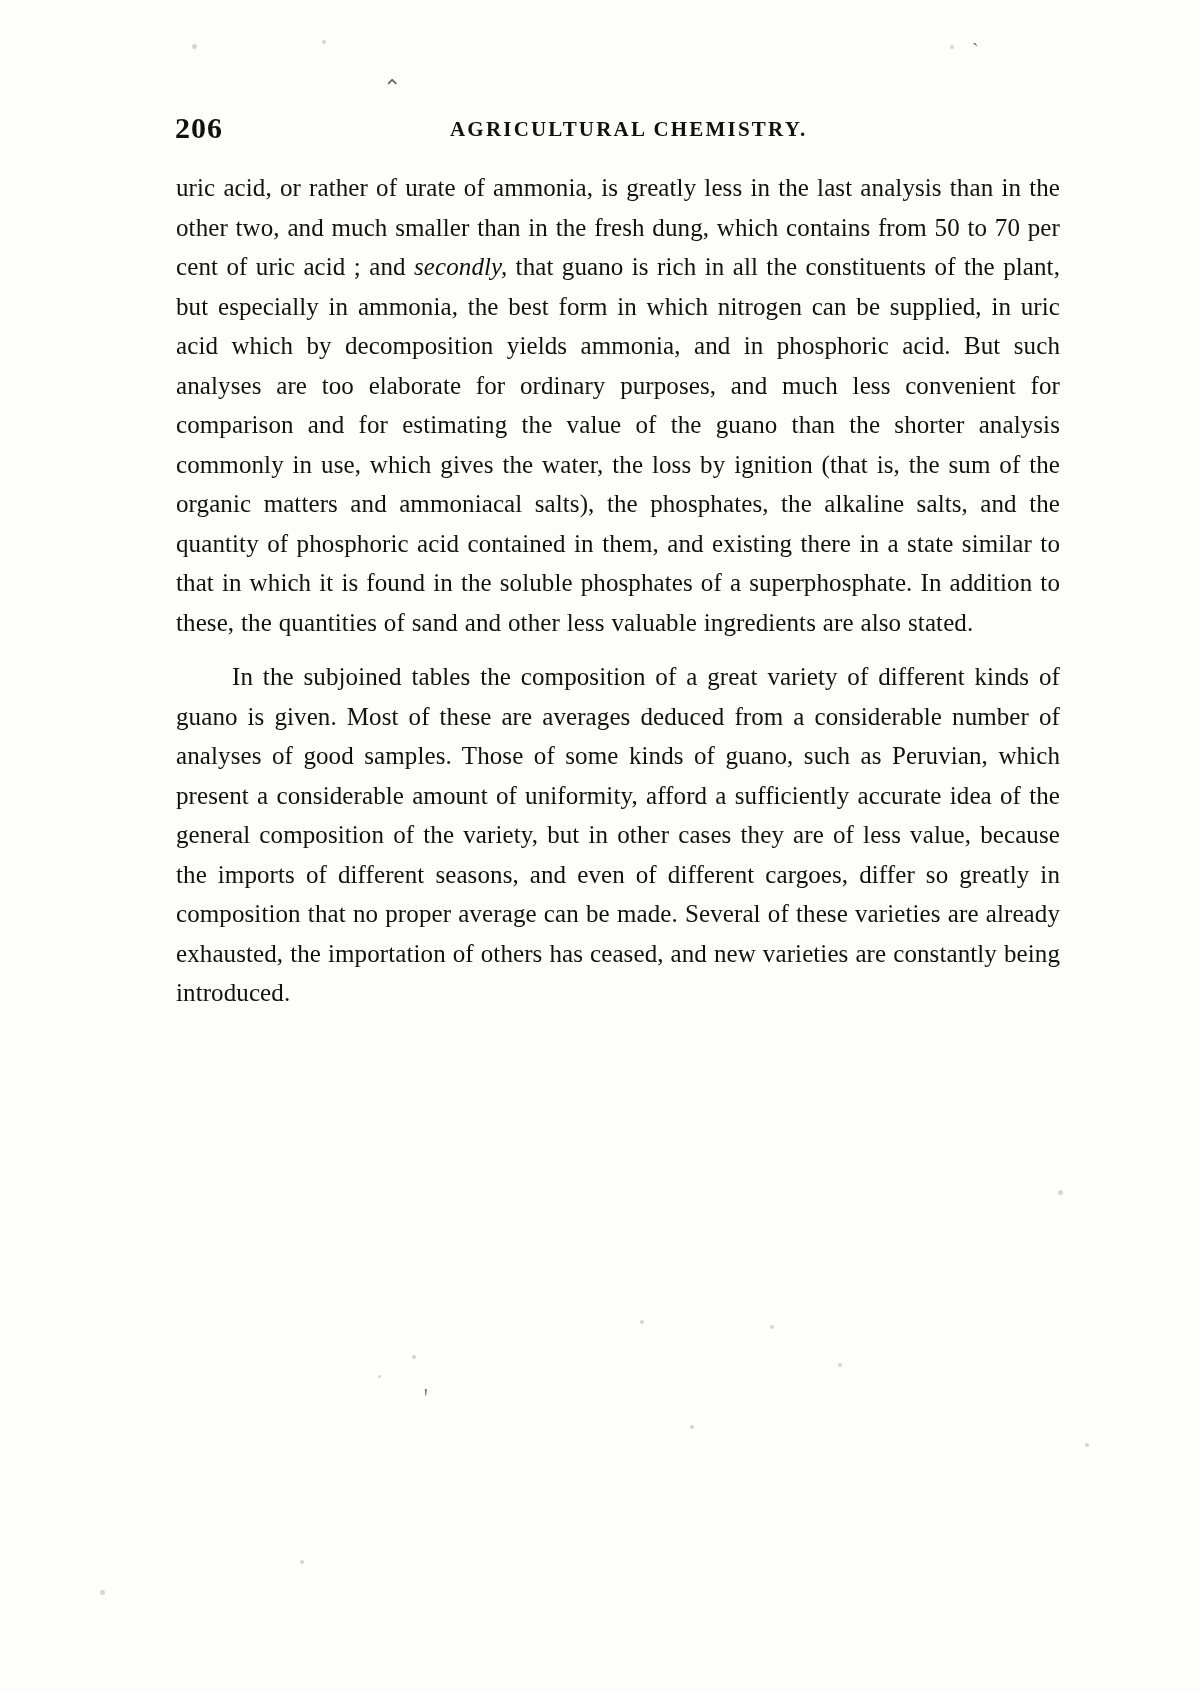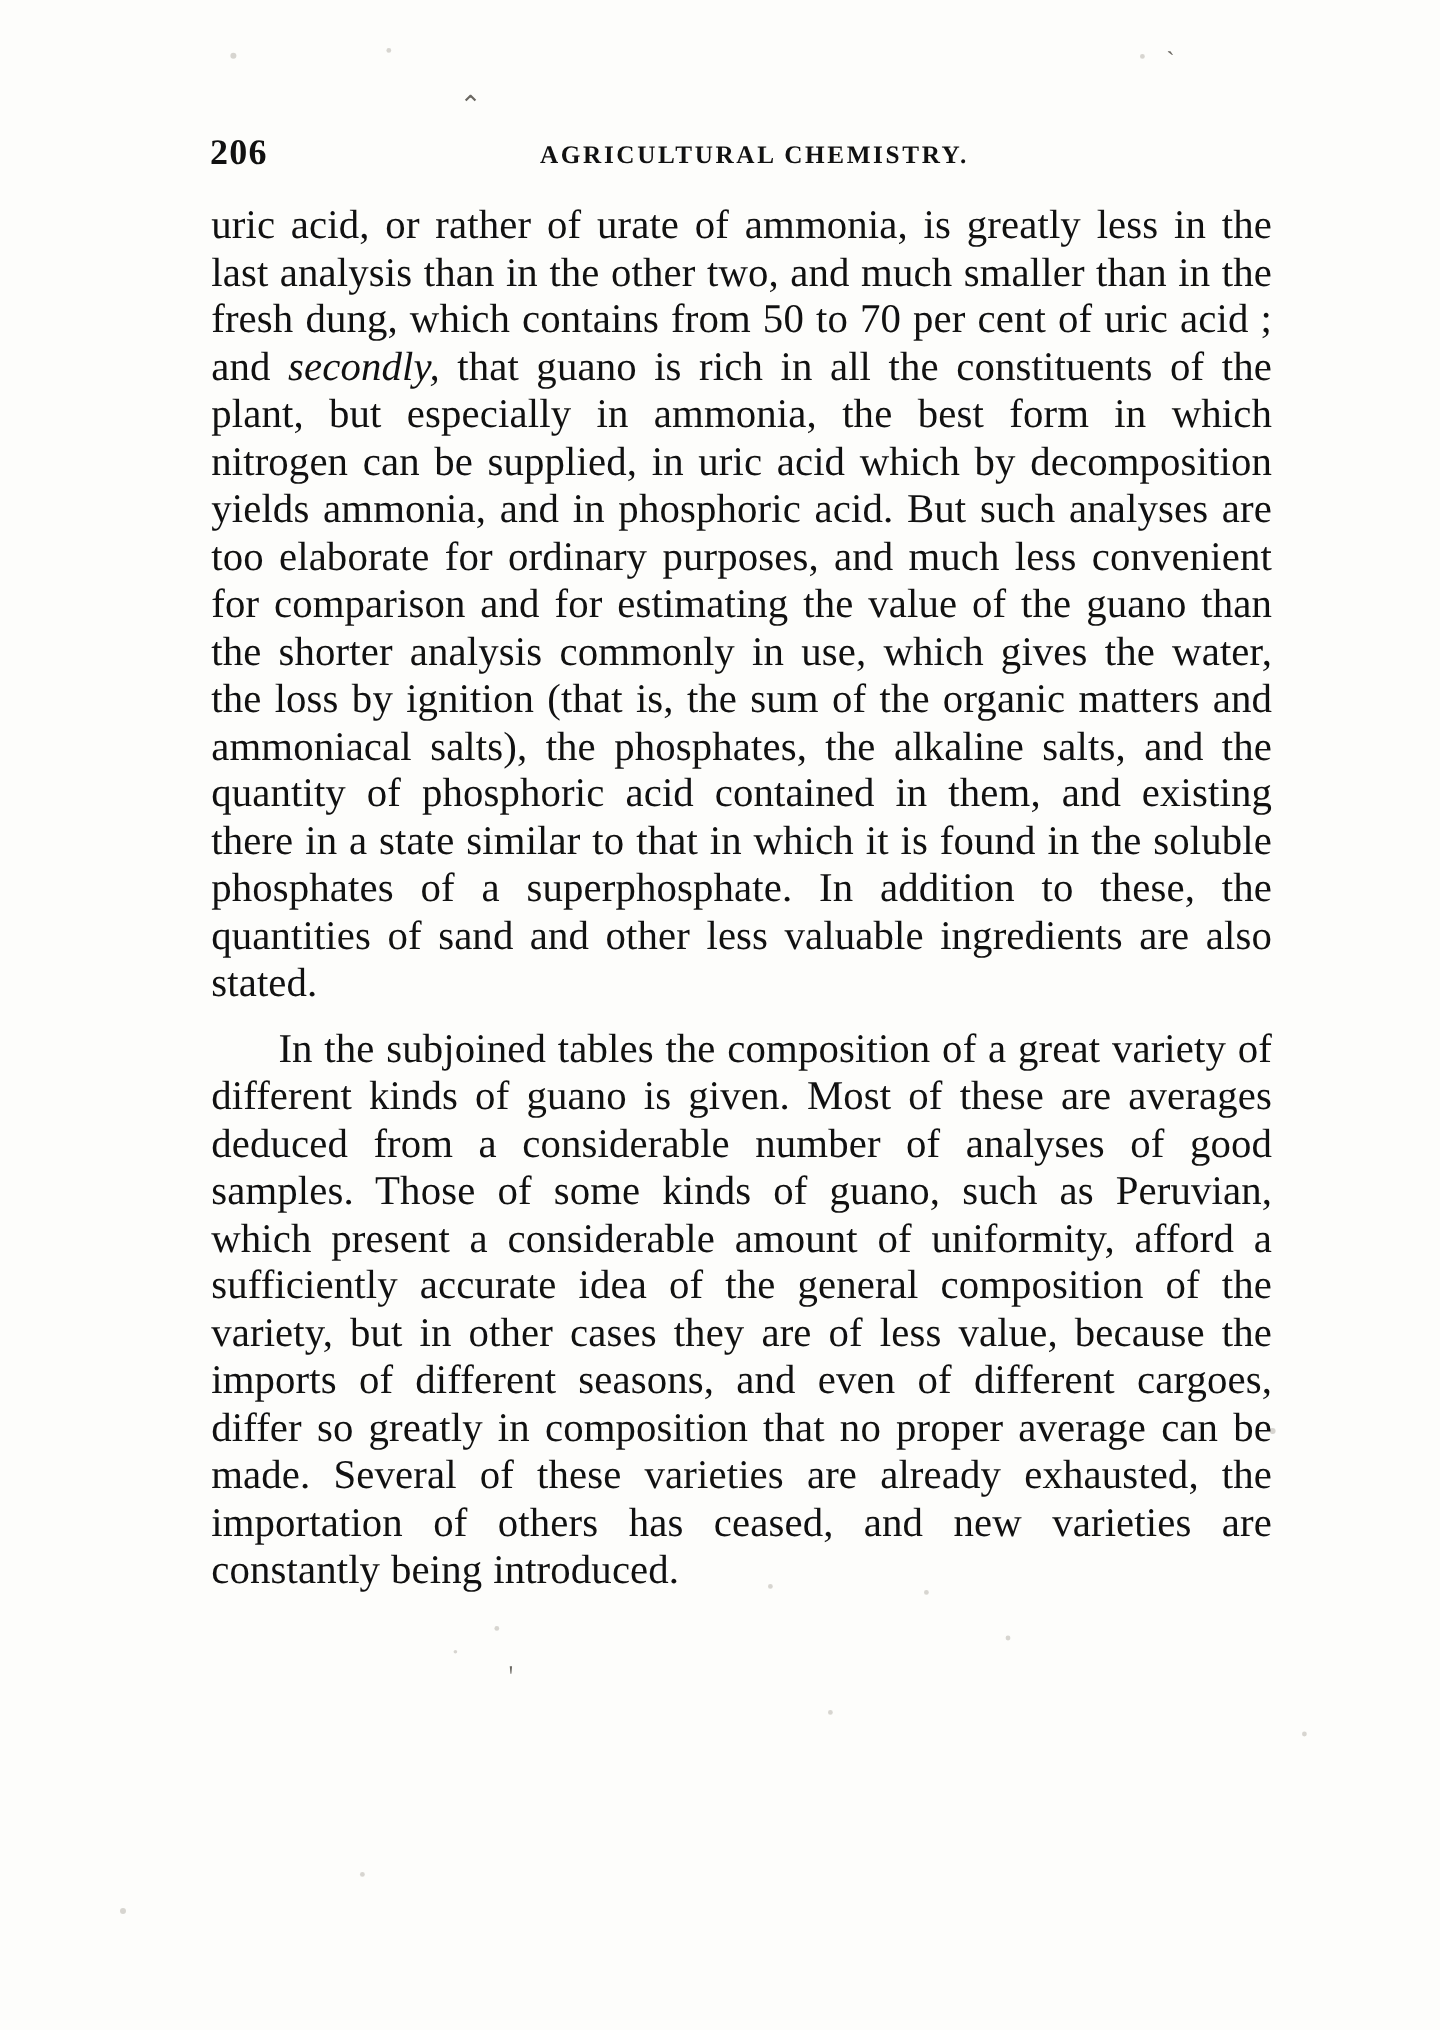--- a/index.html
+++ b/index.html
@@ -69,7 +69,7 @@
 
   .para {
     margin: 0;
-    font-size: 34px;
+    font-size: 25px;
     line-height: 39.5px;
     text-align: justify;
     color: #111;

